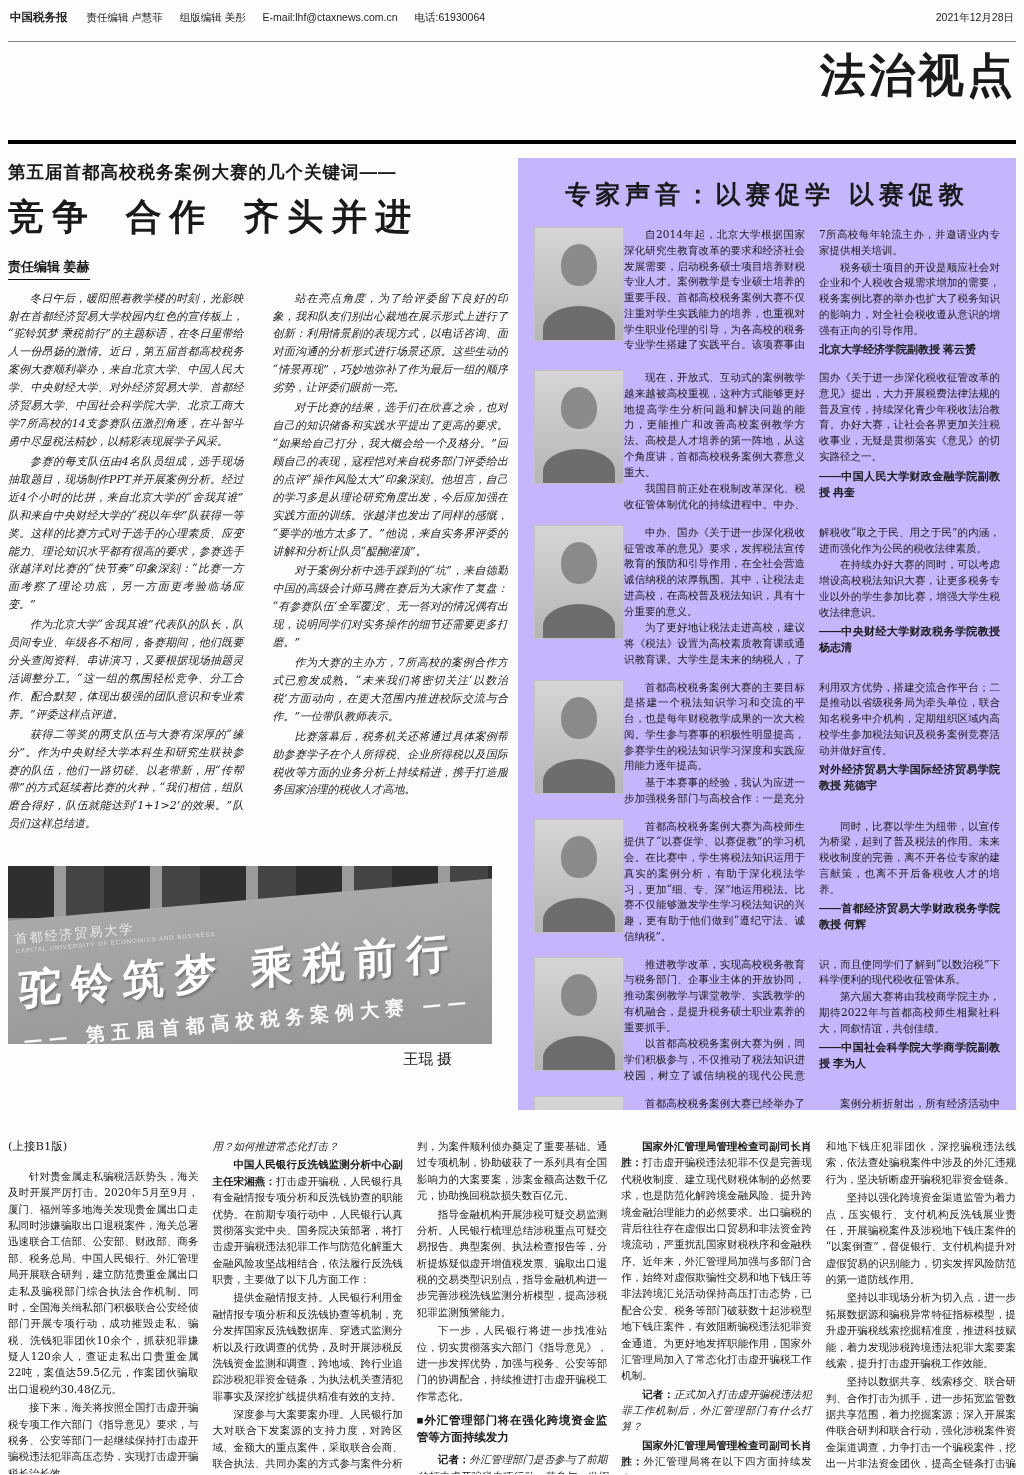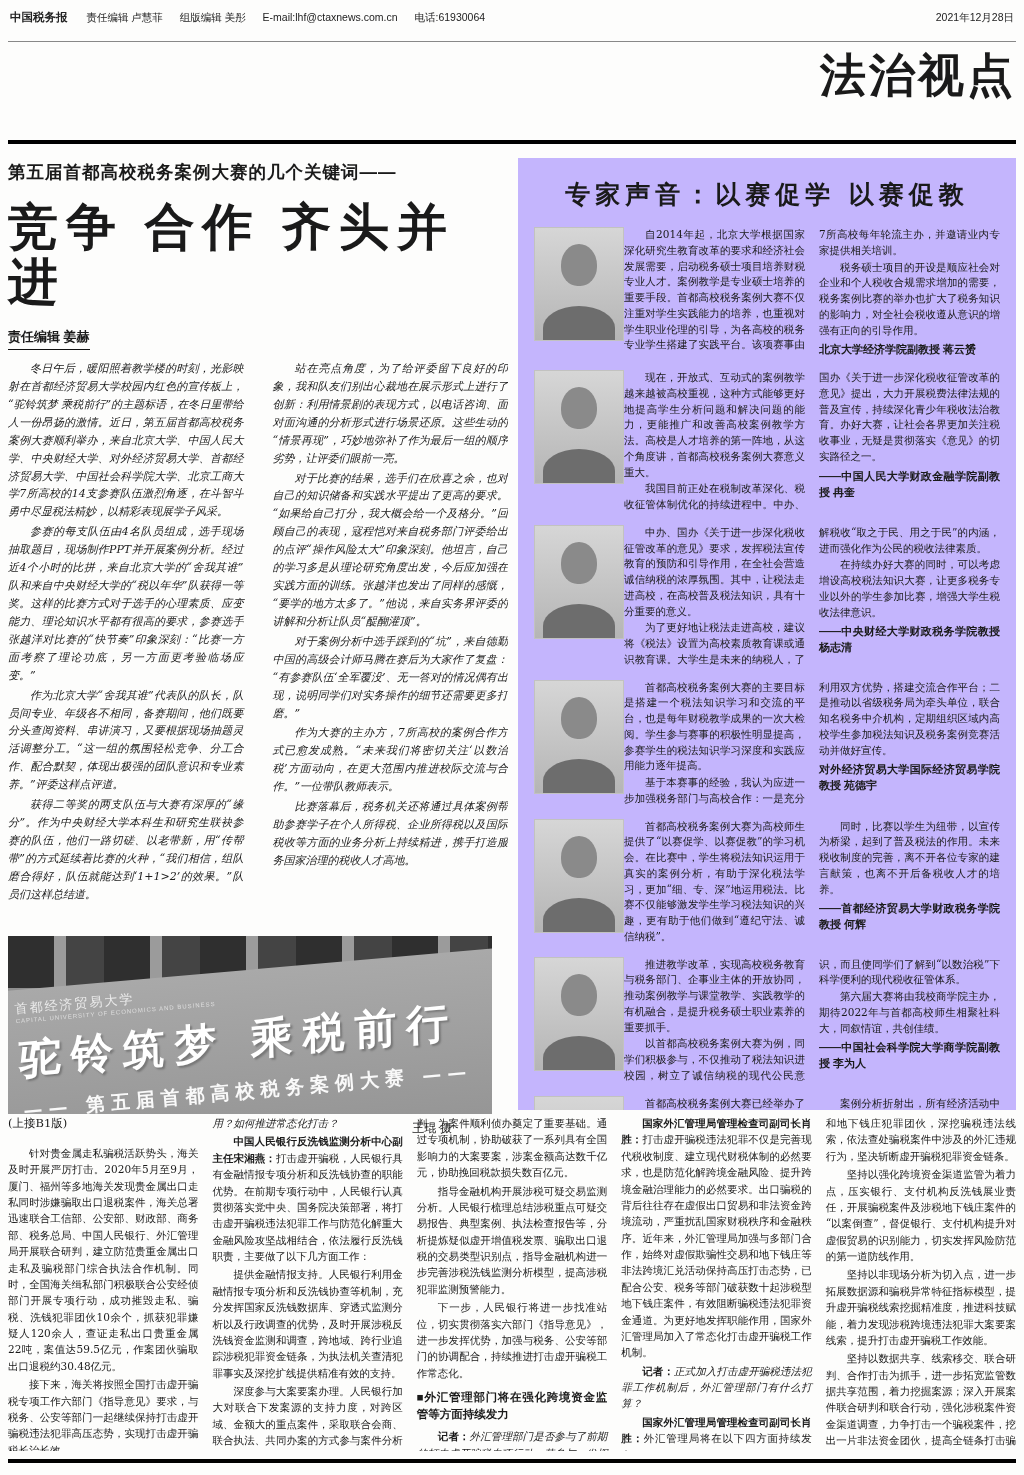--- a/index.html
+++ b/index.html
@@ -22,7 +22,7 @@
   .content{display:flex;gap:10px;margin-top:14px;height:952px;}
   .left{width:500px;flex:none;}
   .kicker{font-family:"Liberation Sans",sans-serif;font-weight:bold;font-size:17.5px;letter-spacing:1px;margin:2px 0 10px;}
-  .headline{font-family:Liberation Serif, serif;font-weight:bold;font-size:50px;letter-spacing:8px;margin:16px 0 16px;line-height:1.1;}
+  .headline{font-family:Liberation Mono, monospace;font-weight:bold;font-size:36px;letter-spacing:8px;margin:16px 0 16px;line-height:1.1;}
   .byline{font-weight:bold;font-size:13px;border-bottom:1.5px solid #111;display:inline-block;padding-bottom:3px;margin-bottom:10px;
           font-family:"Liberation Sans",sans-serif;}
   .acols{display:flex;gap:29px;height:566px;overflow:hidden;font-style:italic;}

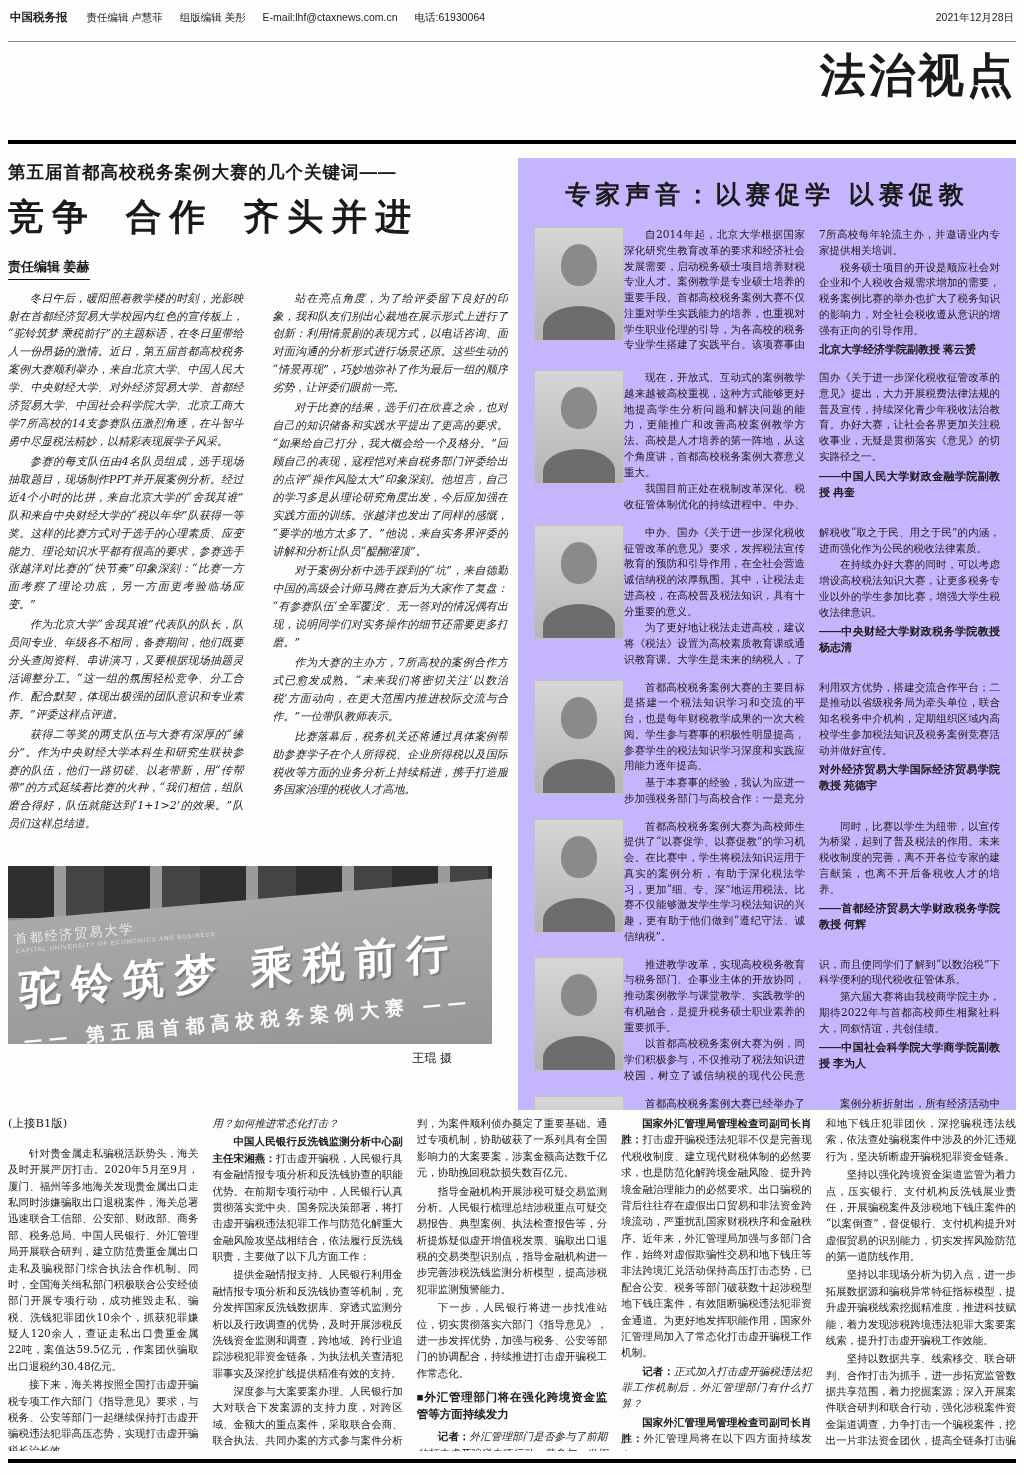--- a/index.html
+++ b/index.html
@@ -39,7 +39,7 @@
   .banner-main{color:#fff;font-weight:bold;font-size:42px;letter-spacing:10px;margin-top:8px;
                text-shadow:2px 2px 2px rgba(0,0,0,.25);transform:skewX(-4deg);}
   .banner-sub{color:#fff;font-size:19px;font-weight:bold;letter-spacing:6px;margin-top:10px;opacity:.95;}
-  .credit{width:484px;text-align:right;font-size:12px;padding:6px 40px 0 0;box-sizing:border-box;}
+  .credit{width:484px;text-align:right;font-size:15px;padding:6px 40px 0 0;box-sizing:border-box;font-family:Liberation Serif, serif;}
   
   .panel{flex:1;background:#c4b5fd;padding:14px 16px 20px;box-sizing:border-box;overflow:hidden;}
   .panel-title{text-align:center;font-weight:bold;font-size:25px;letter-spacing:5px;margin:6px 0 16px;}

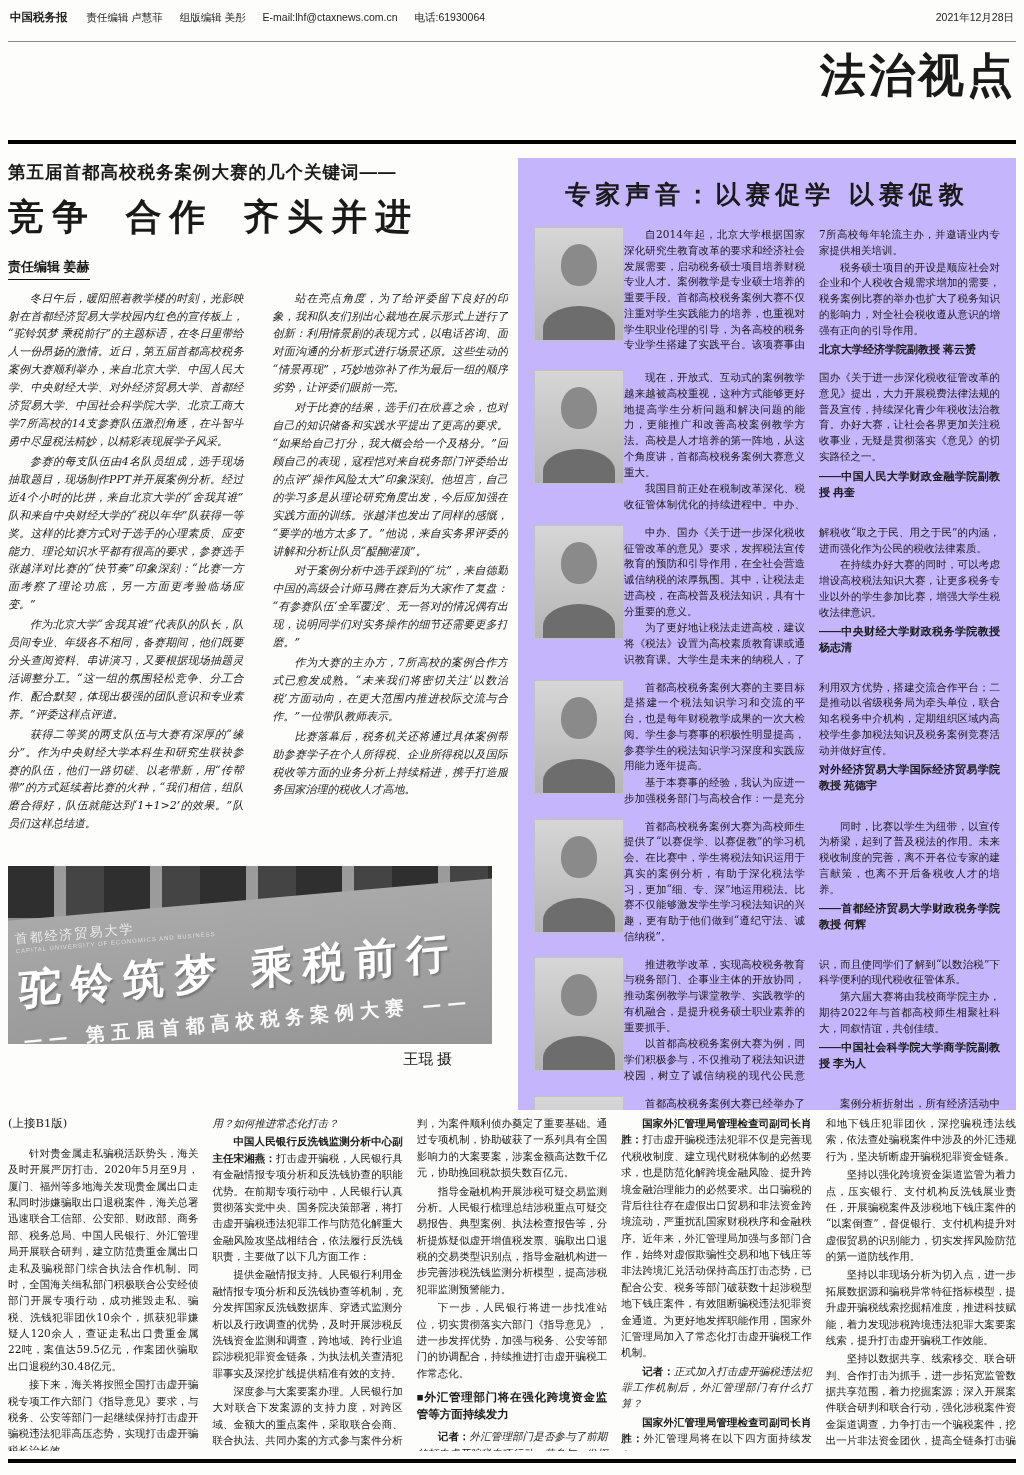--- a/index.html
+++ b/index.html
@@ -55,7 +55,7 @@
   .attribution{display:block;font-family:"Liberation Sans",sans-serif;font-weight:bold;font-size:11px;
                margin-top:4px;text-indent:0;line-height:1.45;}
   
-  .bottom{display:flex;gap:14px;margin-top:5px;height:336px;overflow:hidden;}
+  .bottom{display:flex;gap:14px;margin-top:28px;height:336px;overflow:hidden;}
   .bcol{flex:1;font-size:10.5px;line-height:1.56;text-align:justify;}
   .bcol p{margin:0 0 2px;text-indent:2em;}
   .cont-tag{font-size:11.5px;text-indent:0 !important;margin-bottom:12px !important;}

